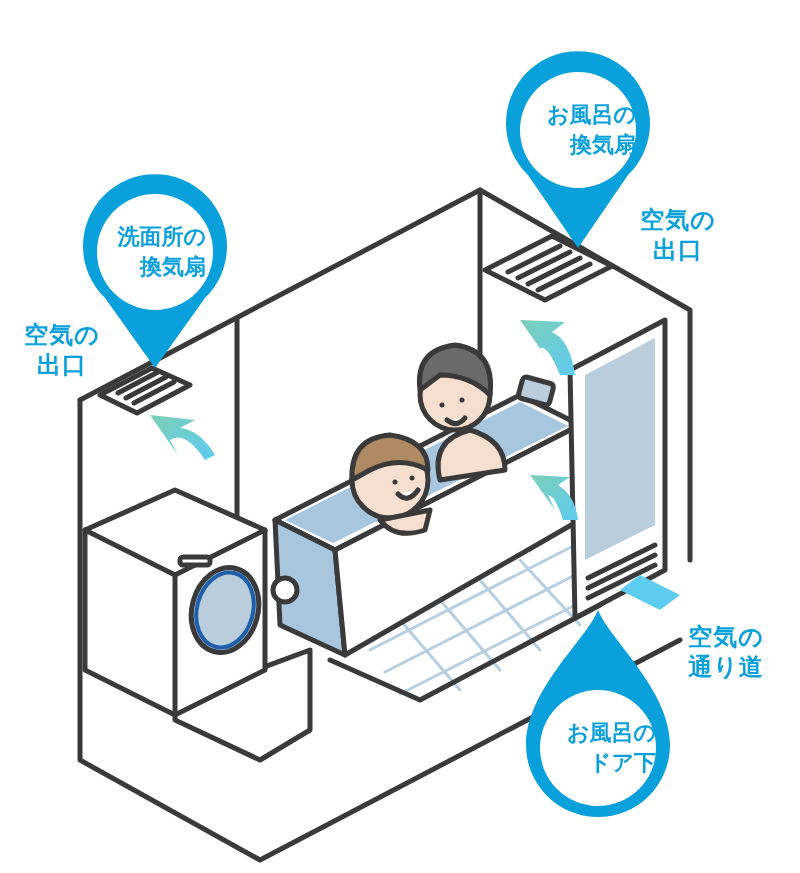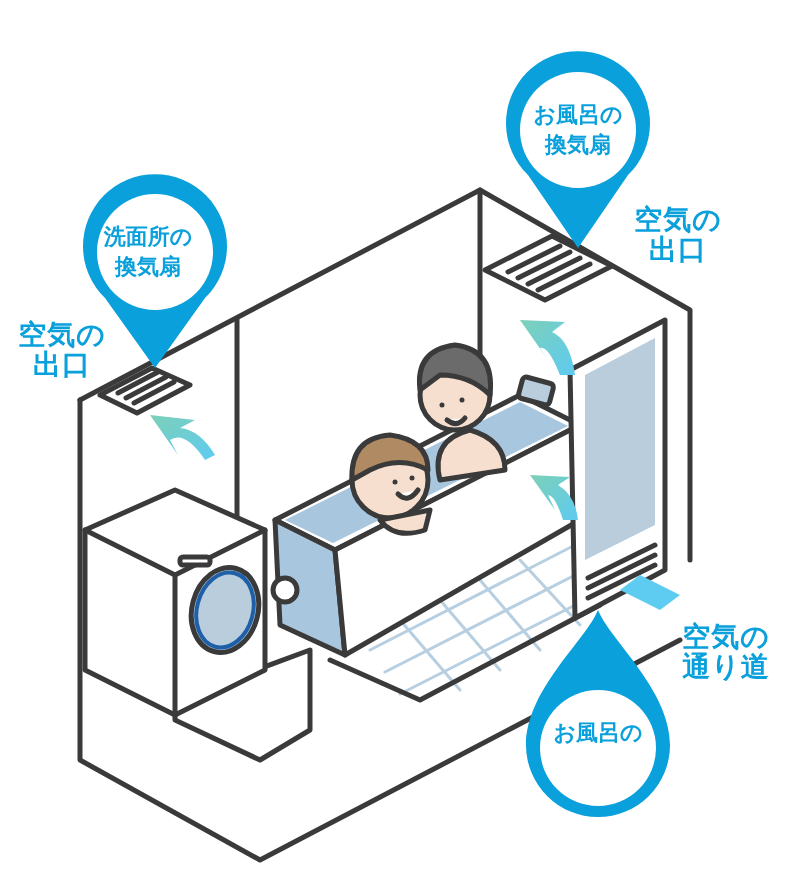--- a/index.html
+++ b/index.html
@@ -9,7 +9,7 @@
   .label { position:absolute; color:#0aa0dc; font-weight:bold; font-size:28px;
            line-height:30px; text-align:center; letter-spacing:1px; white-space:nowrap; }
   .pin-text { position:absolute; color:#0aa0dc; font-weight:bold; font-size:22px;
-              line-height:30px; text-align:center; white-space:nowrap; }
+              line-height:30px; text-align:right; white-space:nowrap; }
 </style>
 </head>
 <body>

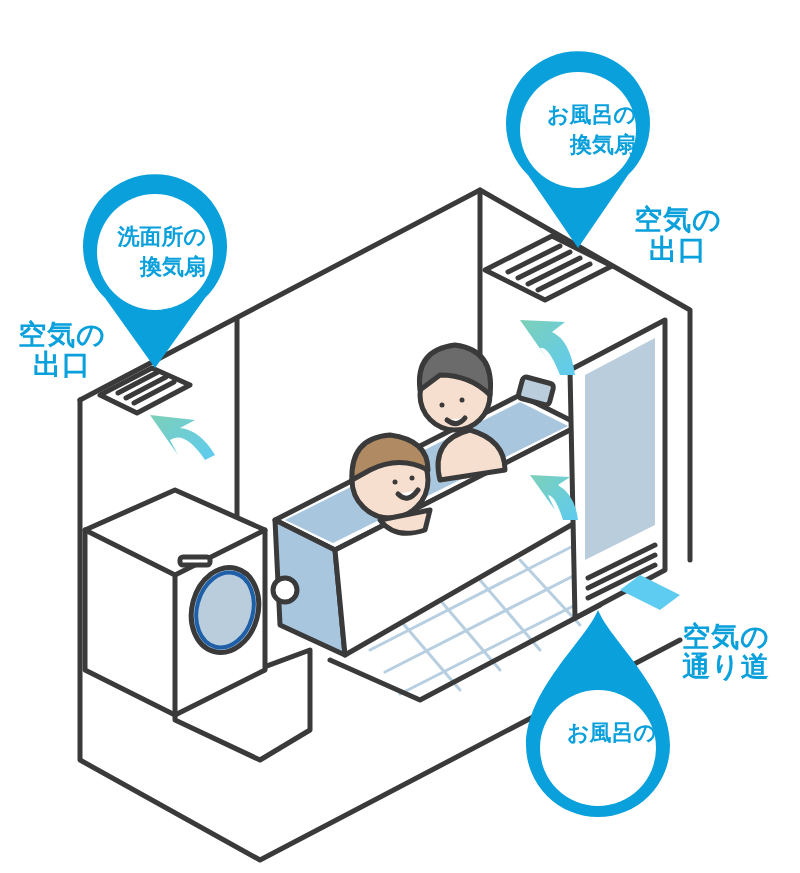--- a/index.html
+++ b/index.html
@@ -6,7 +6,7 @@
   body { width:800px; height:873px; position:relative; overflow:hidden;
          font-family:"DejaVu Sans", "Liberation Sans", sans-serif; }
   #scene { position:absolute; left:0; top:0; }
-  .label { position:absolute; color:#0aa0dc; font-weight:bold; font-size:28px;
+  .label { position:absolute; color:#0aa0dc; font-weight:bold; font-size:24px;
            line-height:30px; text-align:center; letter-spacing:1px; white-space:nowrap; }
   .pin-text { position:absolute; color:#0aa0dc; font-weight:bold; font-size:22px;
               line-height:30px; text-align:right; white-space:nowrap; }

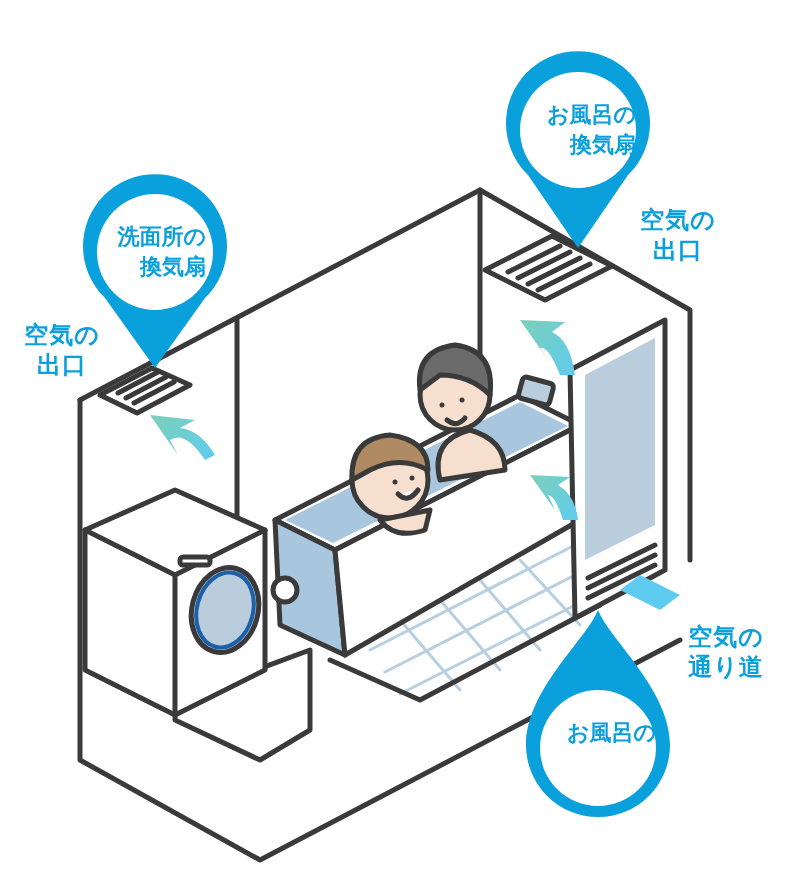--- a/index.html
+++ b/index.html
@@ -135,6 +135,7 @@
 </div>
 <div class="pin-text" style="left:540px;top:718px;width:116px;">
   <div>お風呂の</div>
+  <div>ドア下</div>
 </div>
 
 <div class="label" style="left:628px;top:205px;width:100px;">

